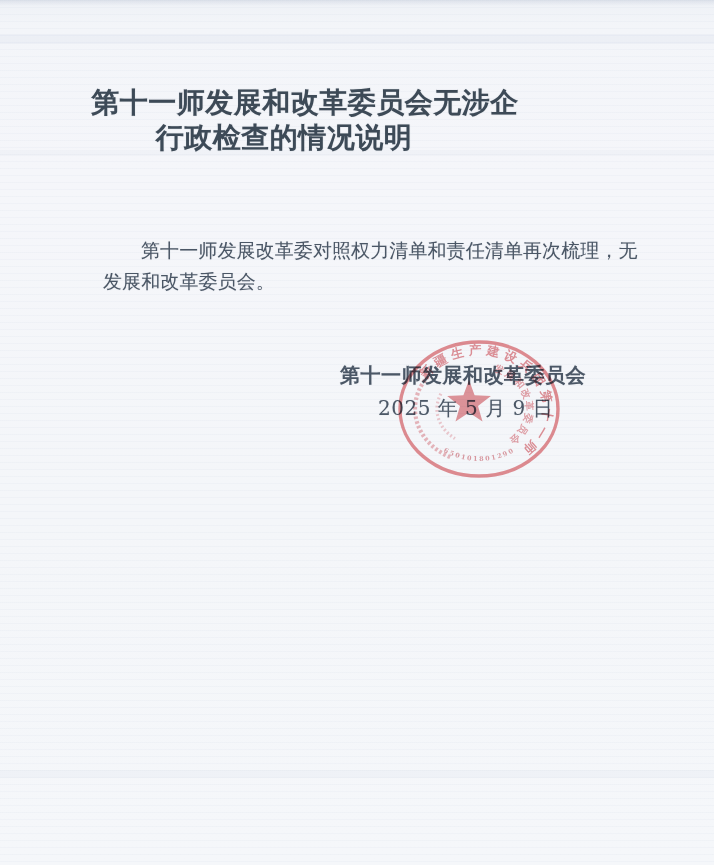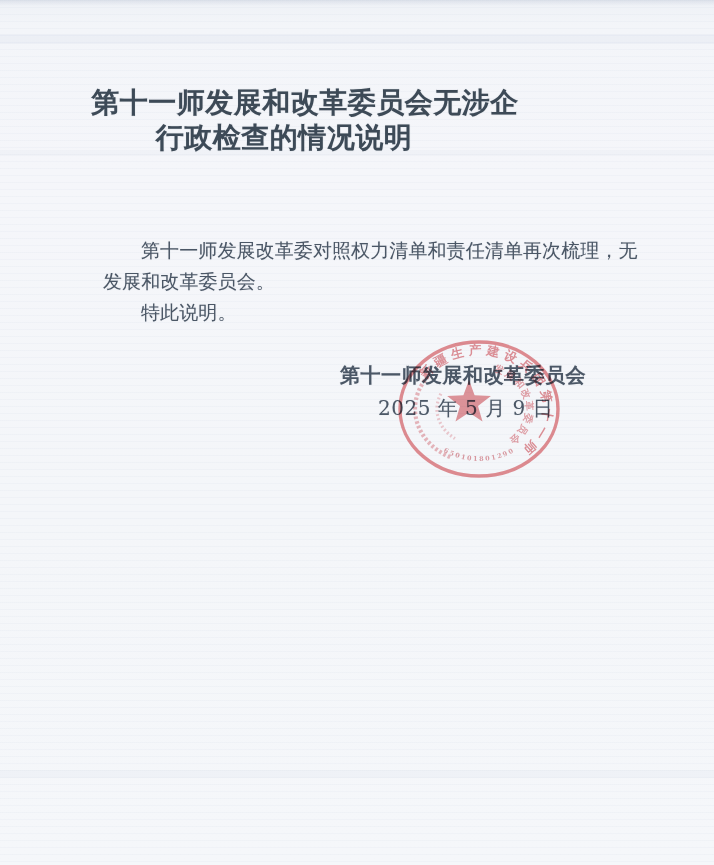--- a/index.html
+++ b/index.html
@@ -115,7 +115,6 @@
   <div class="doc-body">
     <div class="indent">第十一师发展改革委对照权力清单和责任清单再次梳理，无</div>
     <div>发展和改革委员会。</div>
-    <div class="indent">特此说明。</div>
   </div>
 
   <div class="signature-org">第十一师发展和改革委员会</div>

